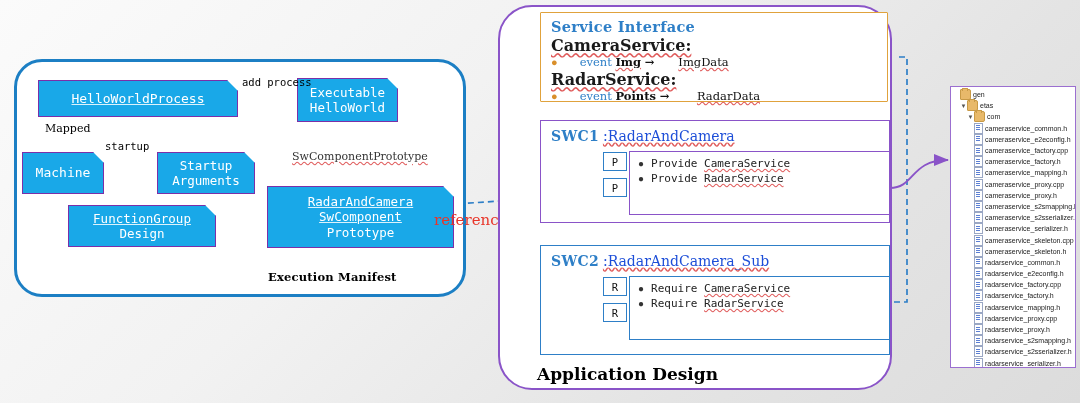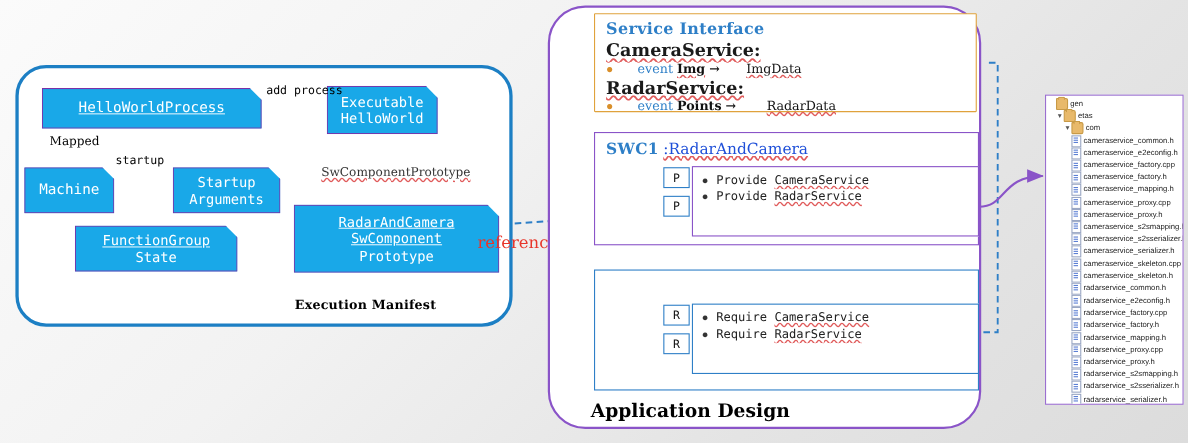--- a/index.html
+++ b/index.html
@@ -236,7 +236,7 @@
 
   <div class="abs nbox" style="left:68px; top:205px; width:148px; height:42px; font-size:12.5px; flex-direction:column;">
     <span class="u">FunctionGroup</span>
-    <span>State</span>
+    <span>Design</span>
   </div>
 
   <div class="abs nbox" style="left:267px; top:186px; width:187px; height:62px; font-size:12.5px; flex-direction:column;">

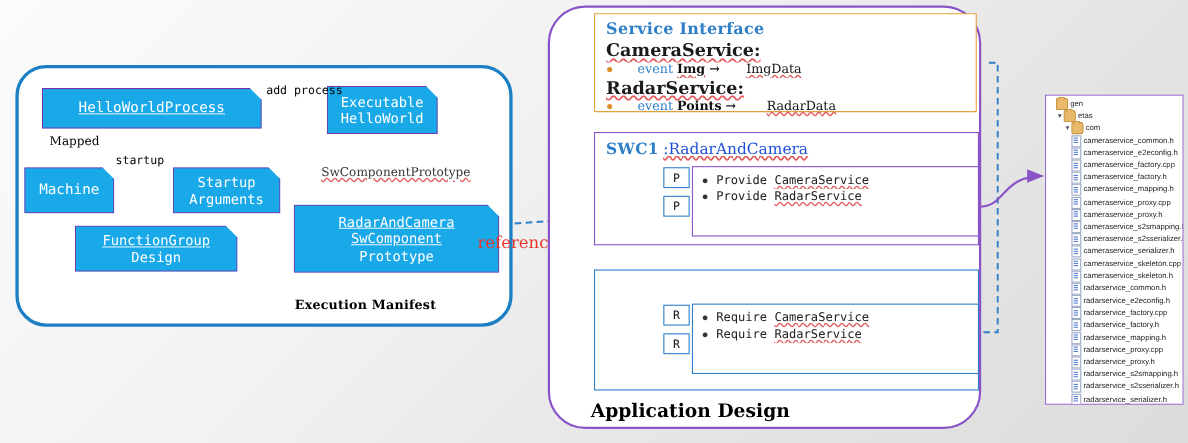--- a/index.html
+++ b/index.html
@@ -302,6 +302,9 @@
   </div>
 
   <div class="abs swc p2">
+    <div class="swc-head">
+      <span class="swc-id">SWC2</span><span class="swc-type">:RadarAndCamera_Sub</span>
+    </div>
     <div class="port" style="left:62px; top:31px;">R</div>
     <div class="port" style="left:62px; top:57px;">R</div>
     <div class="callout req">

